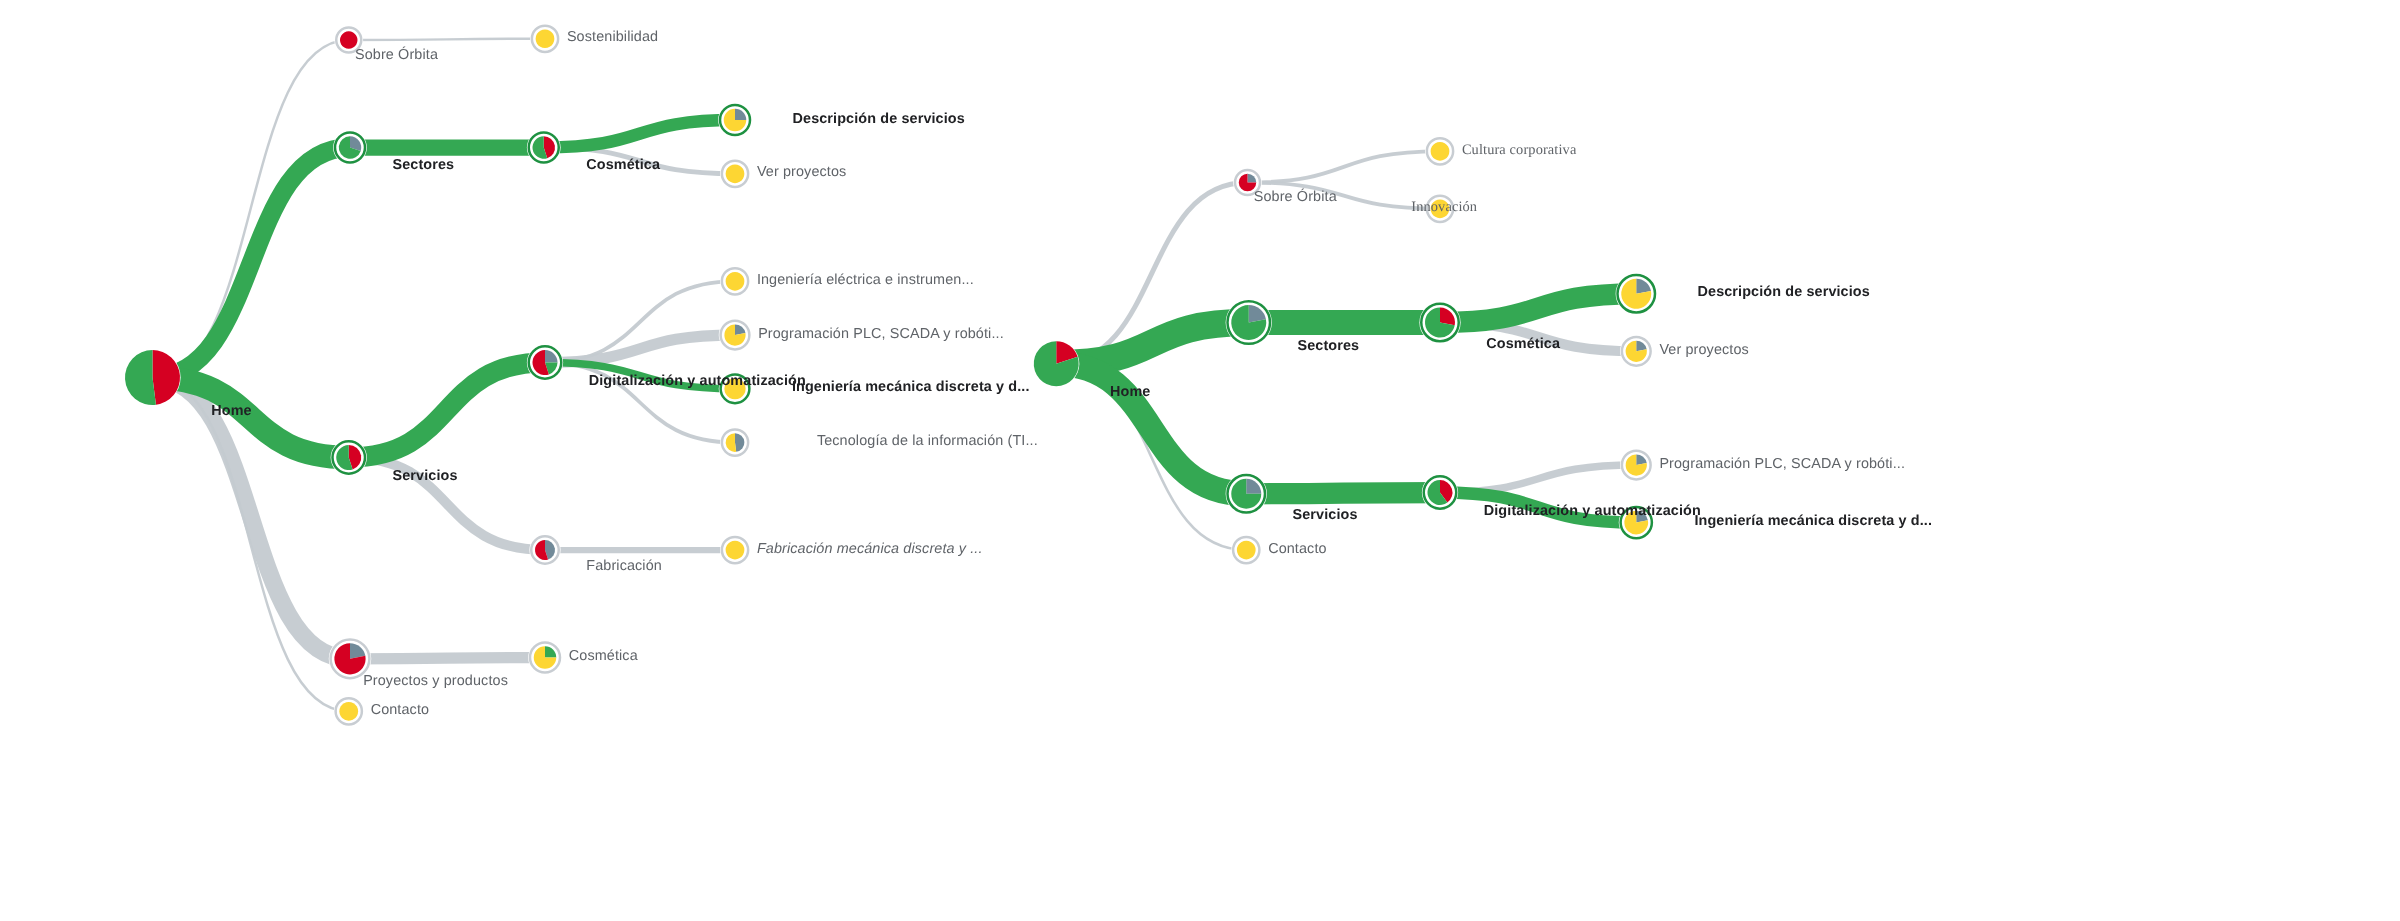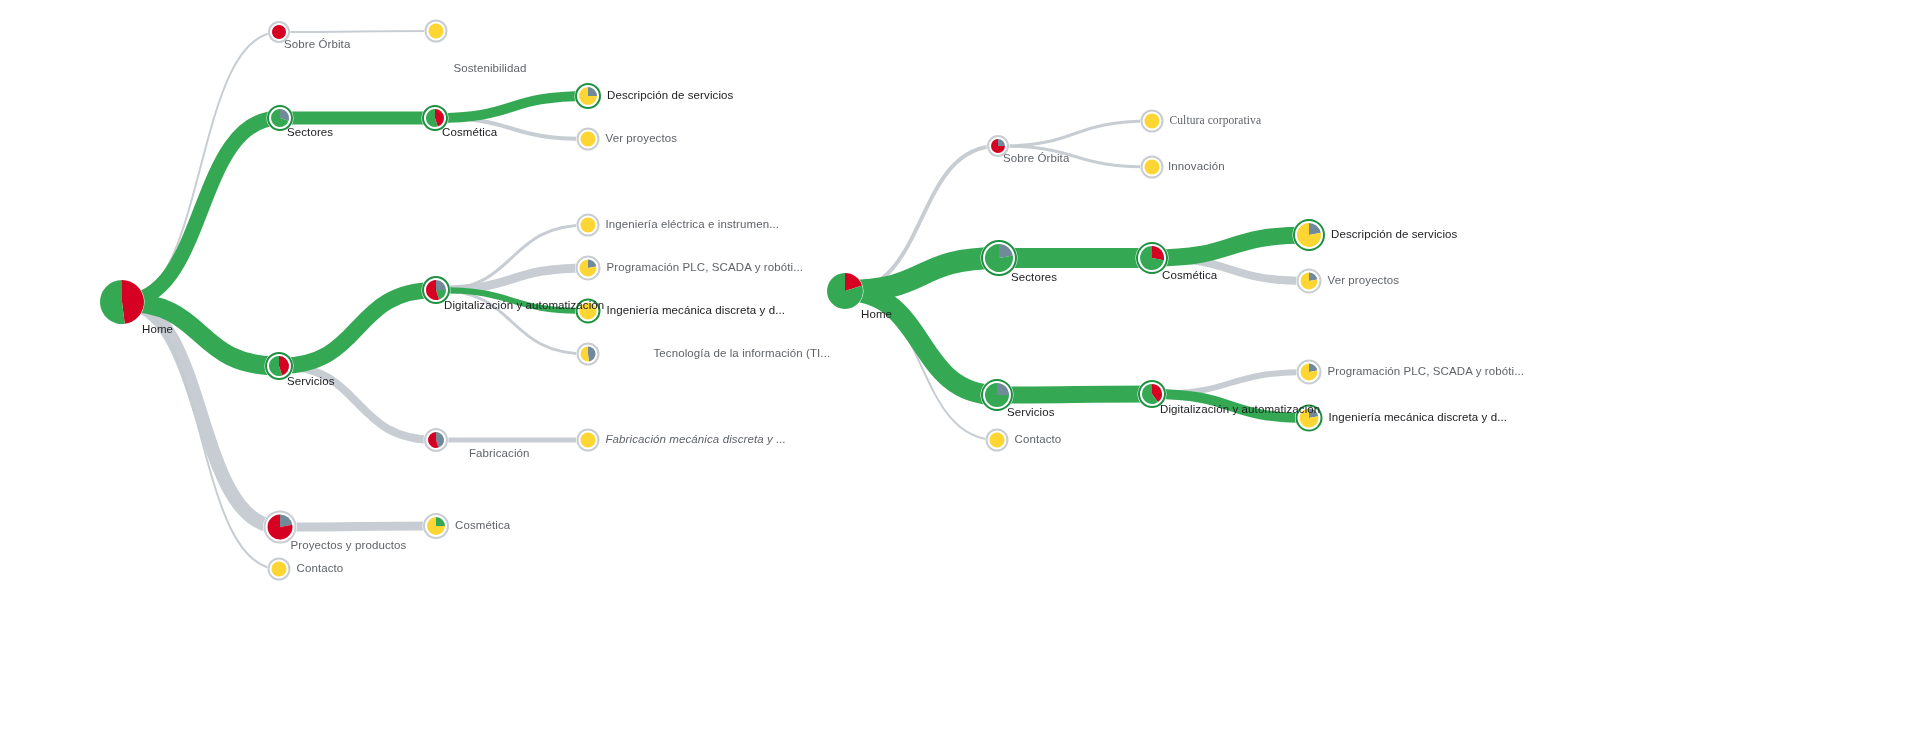--- a/index.html
+++ b/index.html
@@ -249,7 +249,7 @@
   <div id="nodes-layer">
       <div class="node-label bold" style="left: 142px; top: 323px;">Home</div>
       <div class="node-label" style="left: 284px; top: 38px;">Sobre Órbita</div>
-      <div class="node-label" style="left: 453.5px; top: 24px; margin-top: 38px;">Sostenibilidad</div>
+      <div class="node-label" style="left: 453.5px; top: 24px;">Sostenibilidad</div>
       <div class="node-label bold" style="left: 287px; top: 126px;">Sectores</div>
       <div class="node-label bold" style="left: 442px; top: 126px;">Cosmética</div>
       <div class="node-label bold" style="left: 607px; top: 89px;">Descripción de servicios</div>

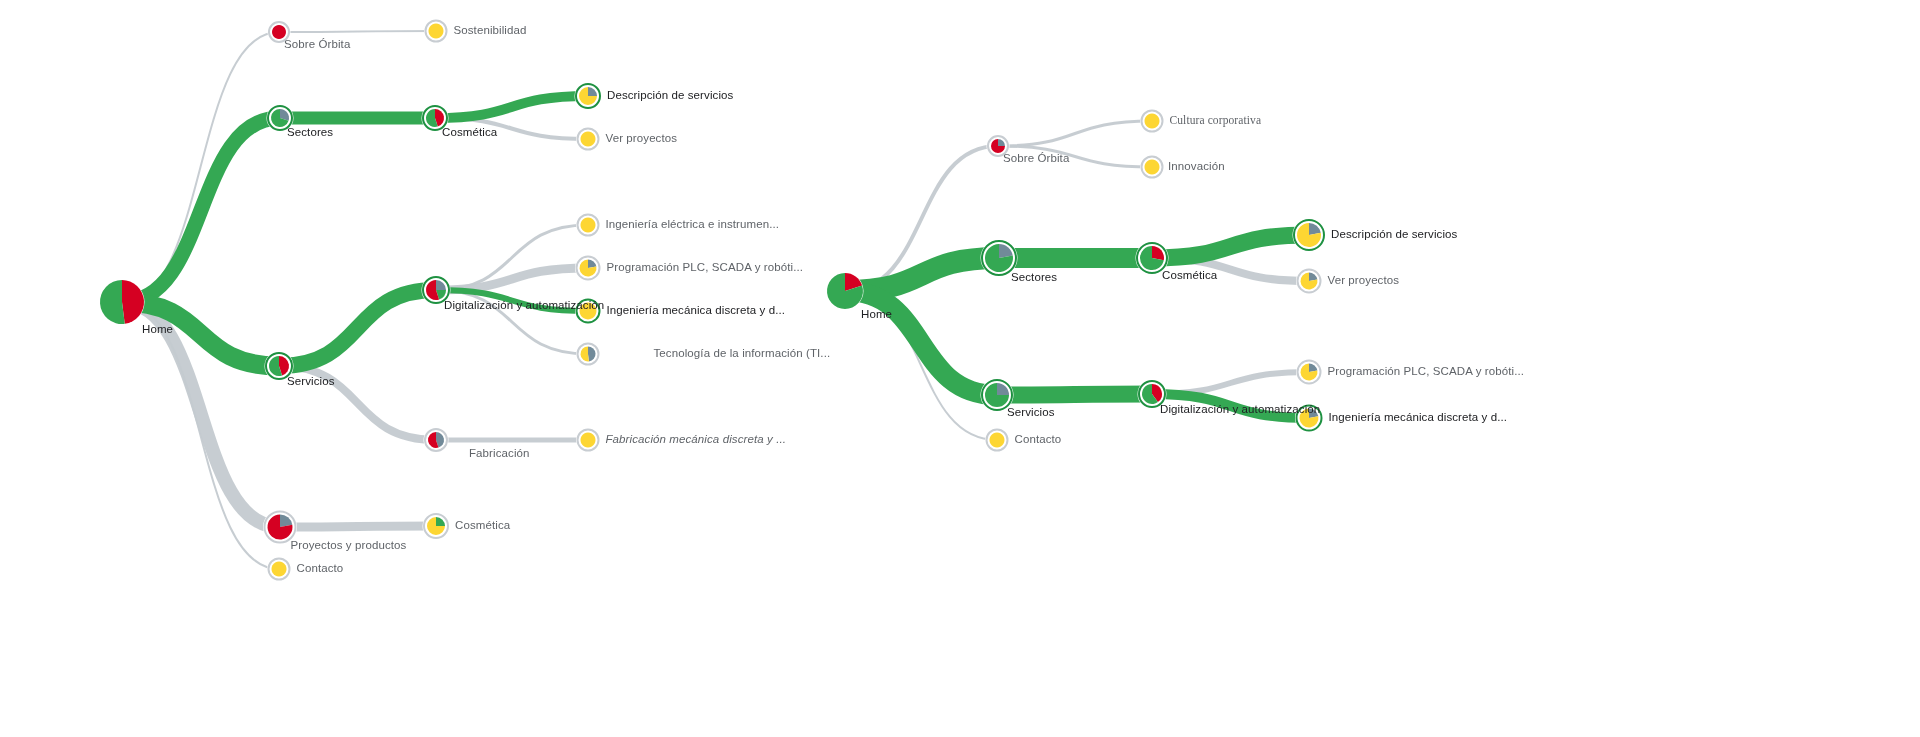--- a/index.html
+++ b/index.html
@@ -21,7 +21,8 @@
   }
   .node-label.bold{
     color:#202124;
-    font-weight:normal;
+    font-weight:bold;
+    margin-left:27px;
   }
 </style>
 </head>

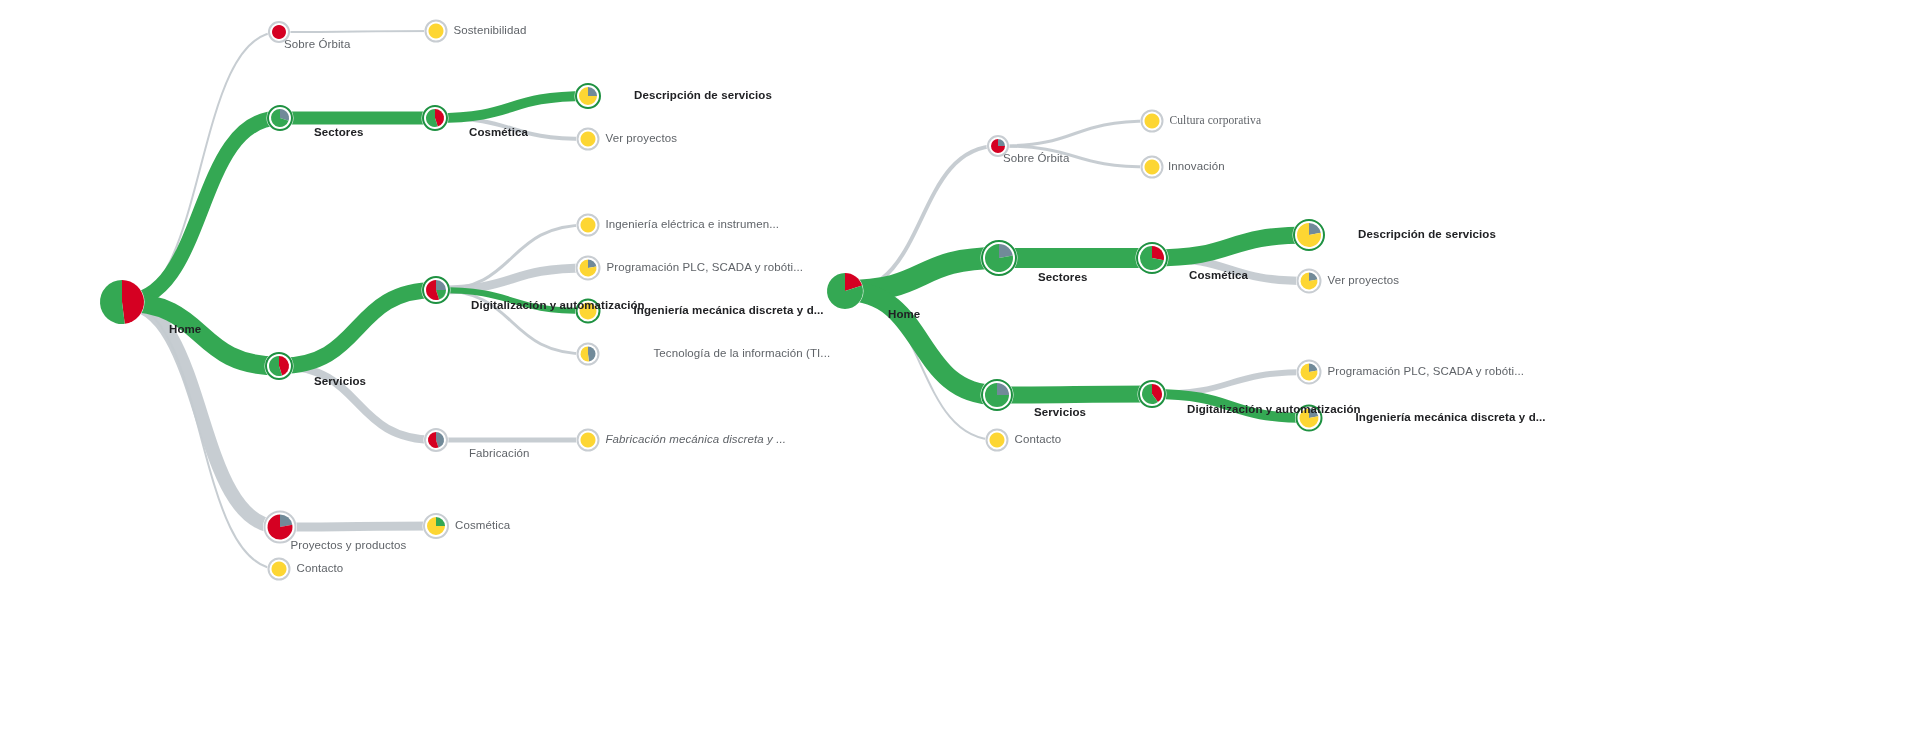--- a/index.html
+++ b/index.html
@@ -269,7 +269,7 @@
       <div class="node-label bold" style="left: 861px; top: 308px;">Home</div>
       <div class="node-label" style="left: 1003px; top: 152px;">Sobre Órbita</div>
       <div class="node-label" style="left: 1169.5px; top: 114px; font-family: Liberation Serif, serif;">Cultura corporativa</div>
-      <div class="node-label" style="left: 1168px; top: 160px;">Innovación</div>
+      <div class="node-label" style="left: 1129px; top: 160px; font-family: Liberation Serif, serif;">Innovación</div>
       <div class="node-label bold" style="left: 1011px; top: 271px;">Sectores</div>
       <div class="node-label bold" style="left: 1162px; top: 269px;">Cosmética</div>
       <div class="node-label bold" style="left: 1331px; top: 228px;">Descripción de servicios</div>

